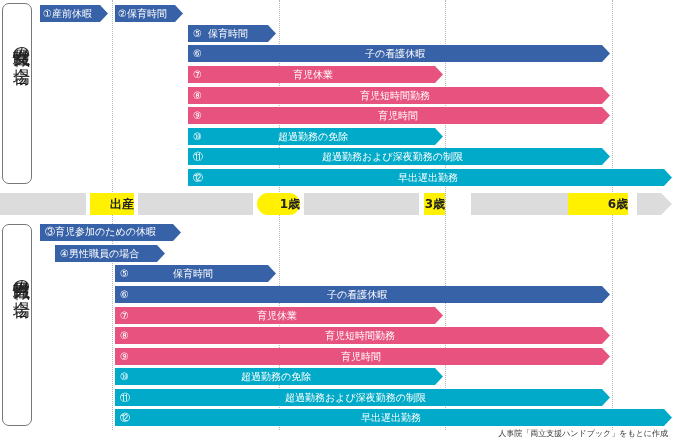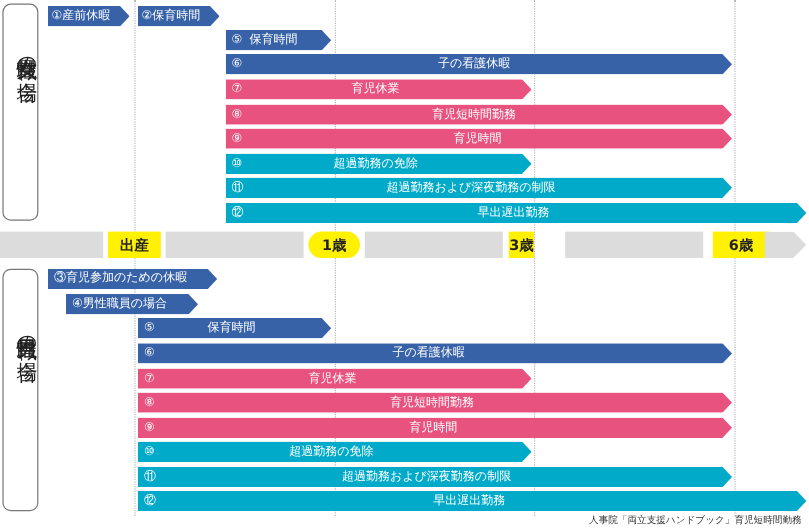--- a/index.html
+++ b/index.html
@@ -15,7 +15,7 @@
   .pink{background:#e8527f;}
   .cyan{background:#00aac8;}
   .tl-seg{position:absolute;top:193px;height:22px;background:#dcdcdc;}
-  .tl-mark{position:absolute;top:193px;height:22px;background:#fff100;color:#222;font-weight:bold;font-size:12px;line-height:22px;text-align:center;}
+  .tl-mark{position:absolute;top:193px;height:22px;background:#fff100;color:#222;font-weight:bold;font-size:12px;line-height:22px;text-align:right;}
   .footnote{position:absolute;right:6px;top:428px;font-size:8px;color:#333;white-space:nowrap;}
 </style>
 </head>

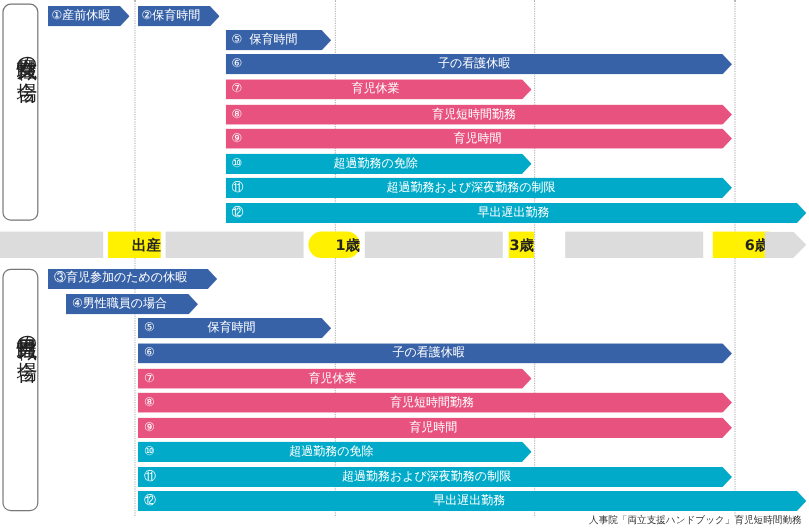--- a/index.html
+++ b/index.html
@@ -79,7 +79,7 @@
   <div class="tl-seg" style="left:304px;width:115px;"></div>
   <div class="tl-mark" style="left:424px;width:21px;">3歳</div>
   <div class="tl-seg" style="left:471px;width:115px;"></div>
-  <div class="tl-mark" style="left:594px;width:47px;">6歳</div>
+  <div class="tl-mark" style="left:568px;width:60px;">6歳</div>
   <div class="tl-seg arrow" style="left:637px;width:35px;clip-path:polygon(0 0,calc(100% - 11px) 0,100% 50%,calc(100% - 11px) 100%,0 100%);"></div>
 </div>
 

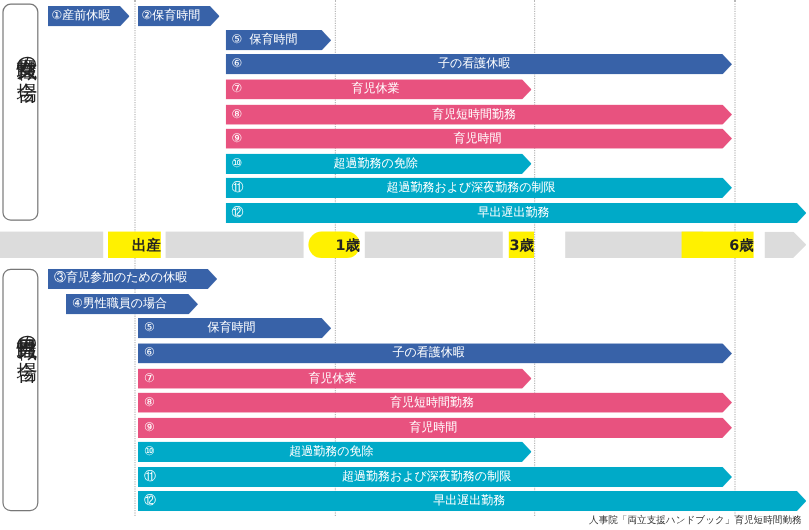--- a/index.html
+++ b/index.html
@@ -128,6 +128,6 @@
   </div>
 </div>
 
-<div class="footnote">人事院「両立支援ハンドブック」育児短時間勤務</div>
+<div class="footnote">人事院「両立支援ハンドブック」をもとに作成</div>
 
 </body></html>

